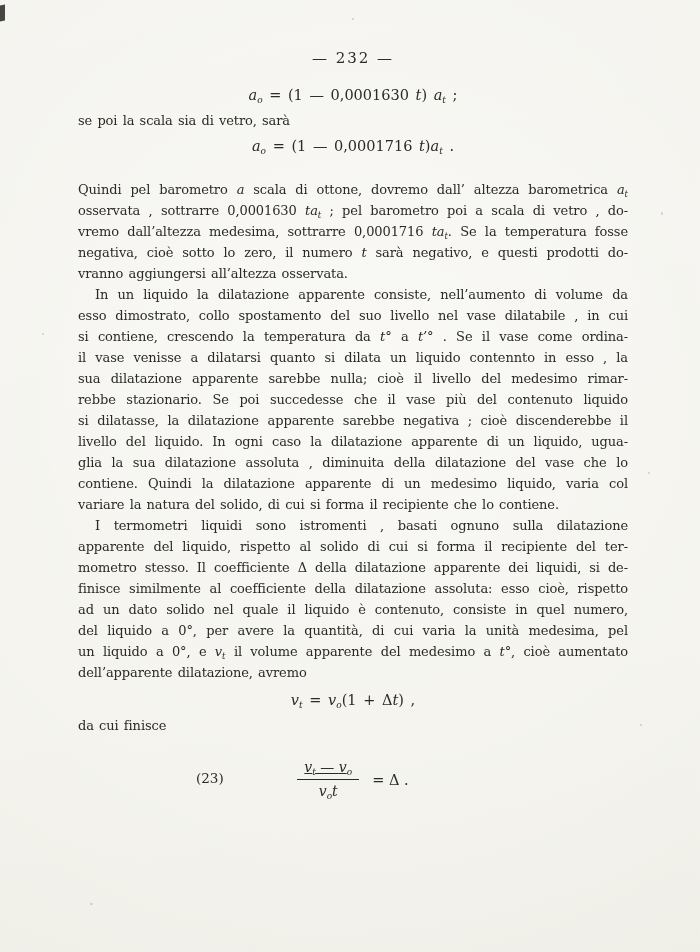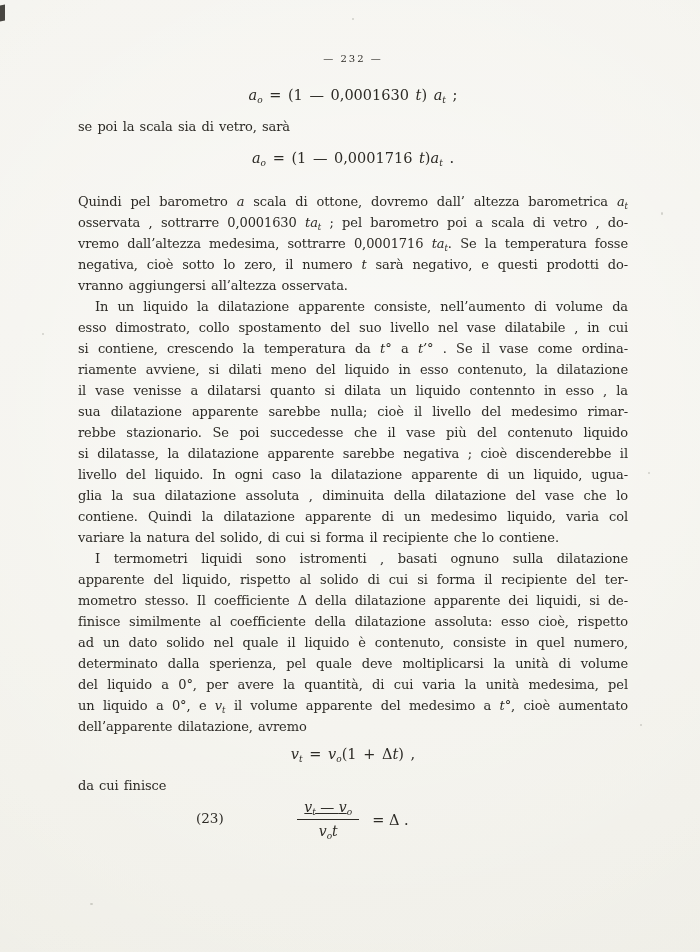--- a/index.html
+++ b/index.html
@@ -24,7 +24,7 @@
   .speck { position:absolute; background:#6b6a62; border-radius:50%; opacity:.28; }
   .content { position:absolute; left:78px; top:48px; width:550px; }
   .pagenum {
-    text-align:center; font-size:10px; letter-spacing:2px;
+    text-align:center; font-size:15px; letter-spacing:2px;
     line-height:21px; margin-bottom:13px;
   }
   .para { font-size:13px; line-height:21px; }

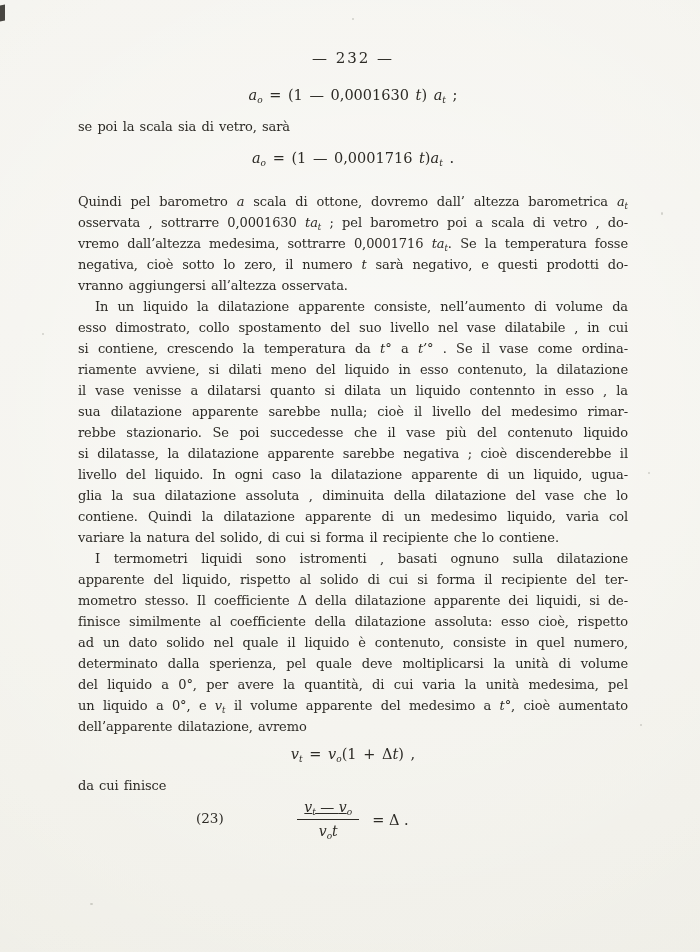--- a/index.html
+++ b/index.html
@@ -38,7 +38,7 @@
   sub { font-size:8.5px; font-style:italic; vertical-align:-3px; line-height:0; letter-spacing:0; }
   .eq {
     text-align:center; font-size:14.5px; height:26px; line-height:26px;
-    margin:8px 0; word-spacing:2px;
+    margin:2px 0; word-spacing:2px;
   }
   .eq sub, .eqrow sub { font-size:9px; }
   .eqrow { position:relative; height:50px; margin-top:0; text-align:center; }

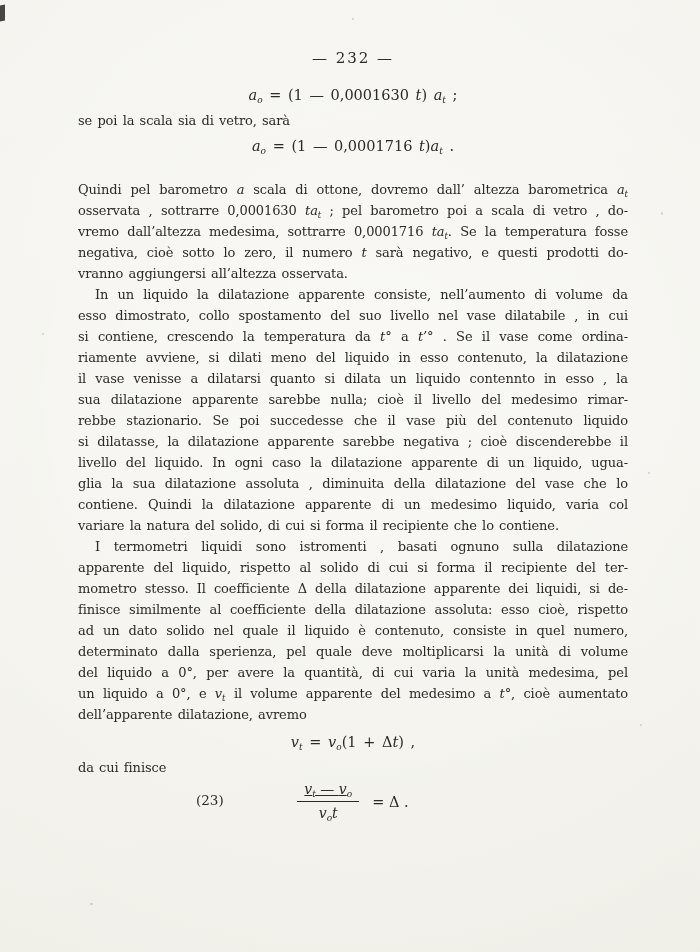--- a/index.html
+++ b/index.html
@@ -84,7 +84,6 @@
         <div class="line">In un liquido la dilatazione apparente consiste, nell’aumento di volume da</div>
         <div class="line">esso dimostrato, collo spostamento del suo livello nel vase dilatabile , in cui</div>
         <div class="line">si contiene, crescendo la temperatura da <i>t</i>° a <i>t’</i>° . Se il vase come ordina-</div>
-        <div class="line">riamente avviene, si dilati meno del liquido in esso contenuto, la dilatazione</div>
         <div class="line">il vase venisse a dilatarsi quanto si dilata un liquido contennto in esso , la</div>
         <div class="line">sua dilatazione apparente sarebbe nulla; cioè il livello del medesimo rimar-</div>
         <div class="line">rebbe stazionario. Se poi succedesse che il vase più del contenuto liquido</div>

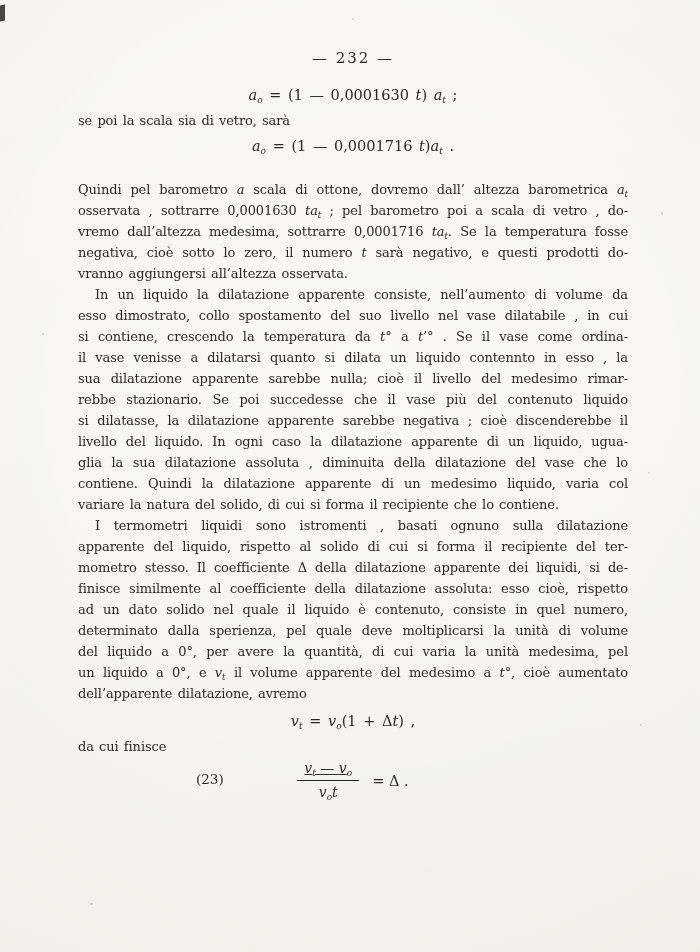--- a/index.html
+++ b/index.html
@@ -100,7 +100,6 @@
         <div class="line">mometro stesso. Il coefficiente Δ della dilatazione apparente dei liquidi, si de-</div>
         <div class="line">finisce similmente al coefficiente della dilatazione assoluta: esso cioè, rispetto</div>
         <div class="line">ad un dato solido nel quale il liquido è contenuto, consiste in quel numero,</div>
-        <div class="line">determinato dalla sperienza, pel quale deve moltiplicarsi la unità di volume</div>
         <div class="line">del liquido a 0°, per avere la quantità, di cui varia la unità medesima, pel</div>
         <div class="line">un liquido a 0°, e <i>v</i><sub>t</sub> il volume apparente del medesimo a <i>t</i>°, cioè aumentato</div>
         <div class="line last">dell’apparente dilatazione, avremo</div>

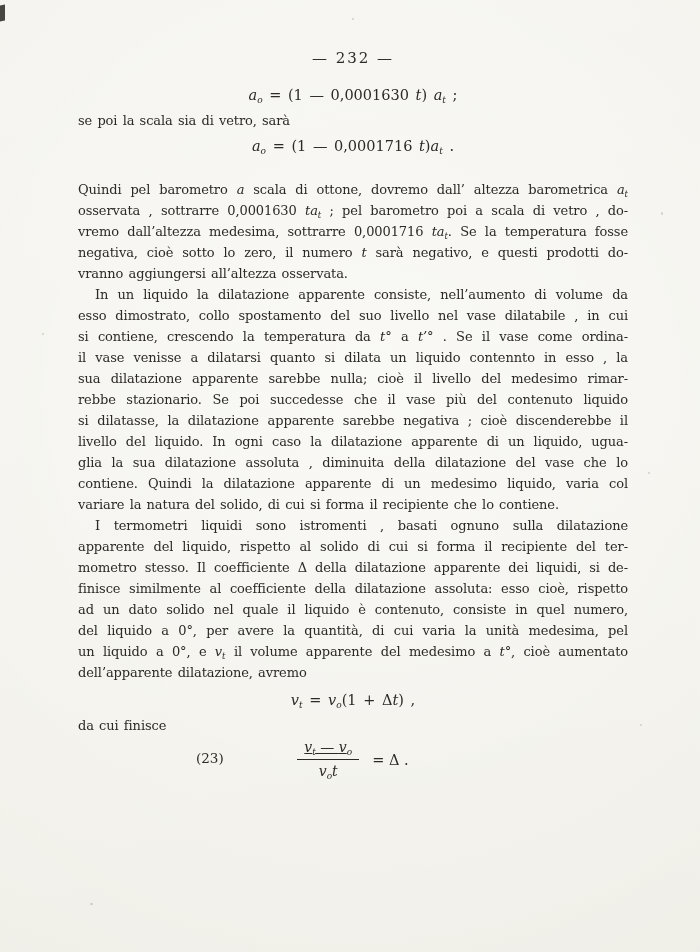--- a/index.html
+++ b/index.html
@@ -41,7 +41,7 @@
     margin:2px 0; word-spacing:2px;
   }
   .eq sub, .eqrow sub { font-size:9px; }
-  .eqrow { position:relative; height:50px; margin-top:0; text-align:center; }
+  .eqrow { position:relative; height:50px; margin-top:20px; text-align:center; }
   .eqno { position:absolute; left:118px; top:14px; font-size:13.5px; }
   .frac { display:inline-block; vertical-align:middle; text-align:center; font-size:14px; margin-top:2px; }
   .frac .num { display:block; padding:0 7px 2px; border-bottom:1.4px solid var(--ink); line-height:19px;text-decoration:underline; }

